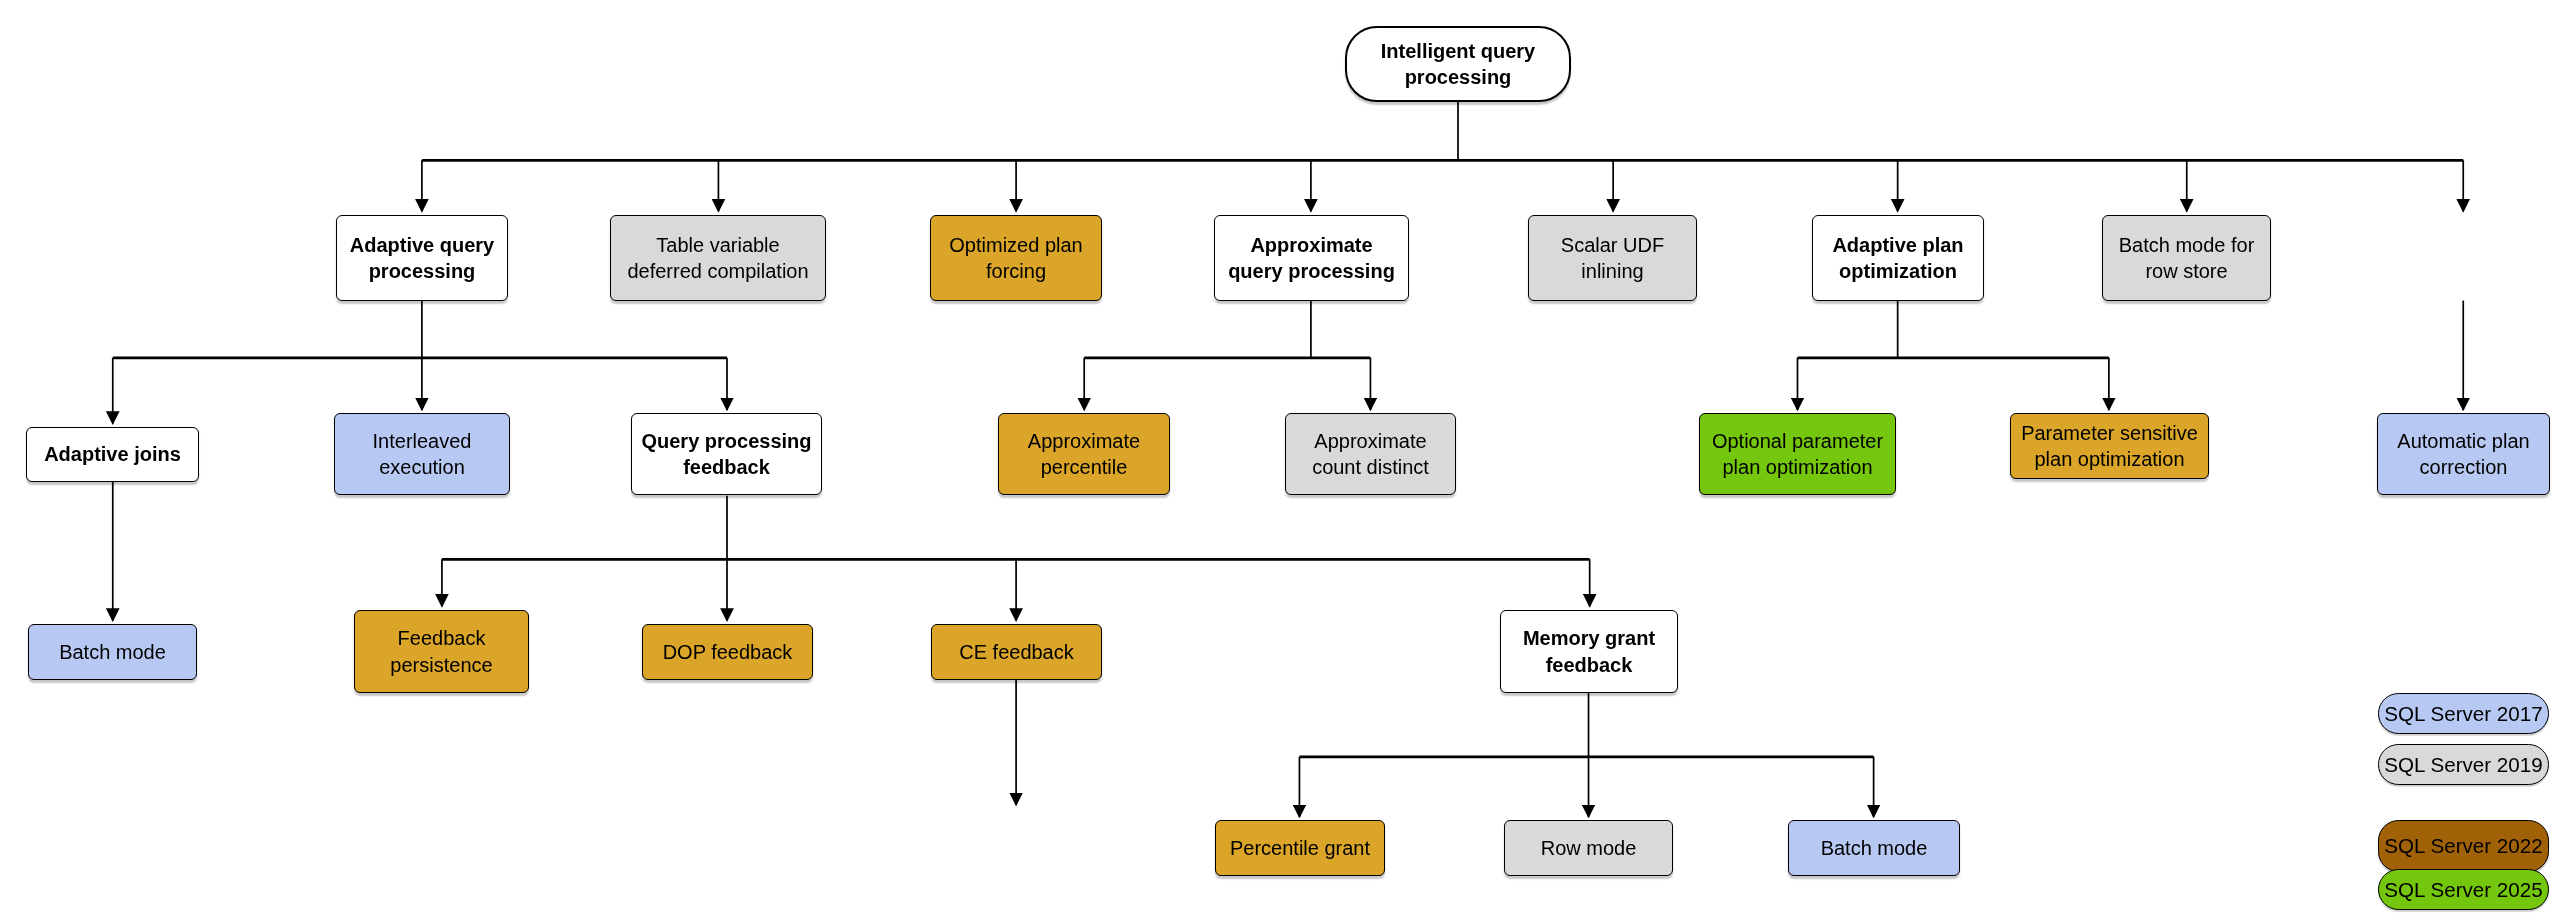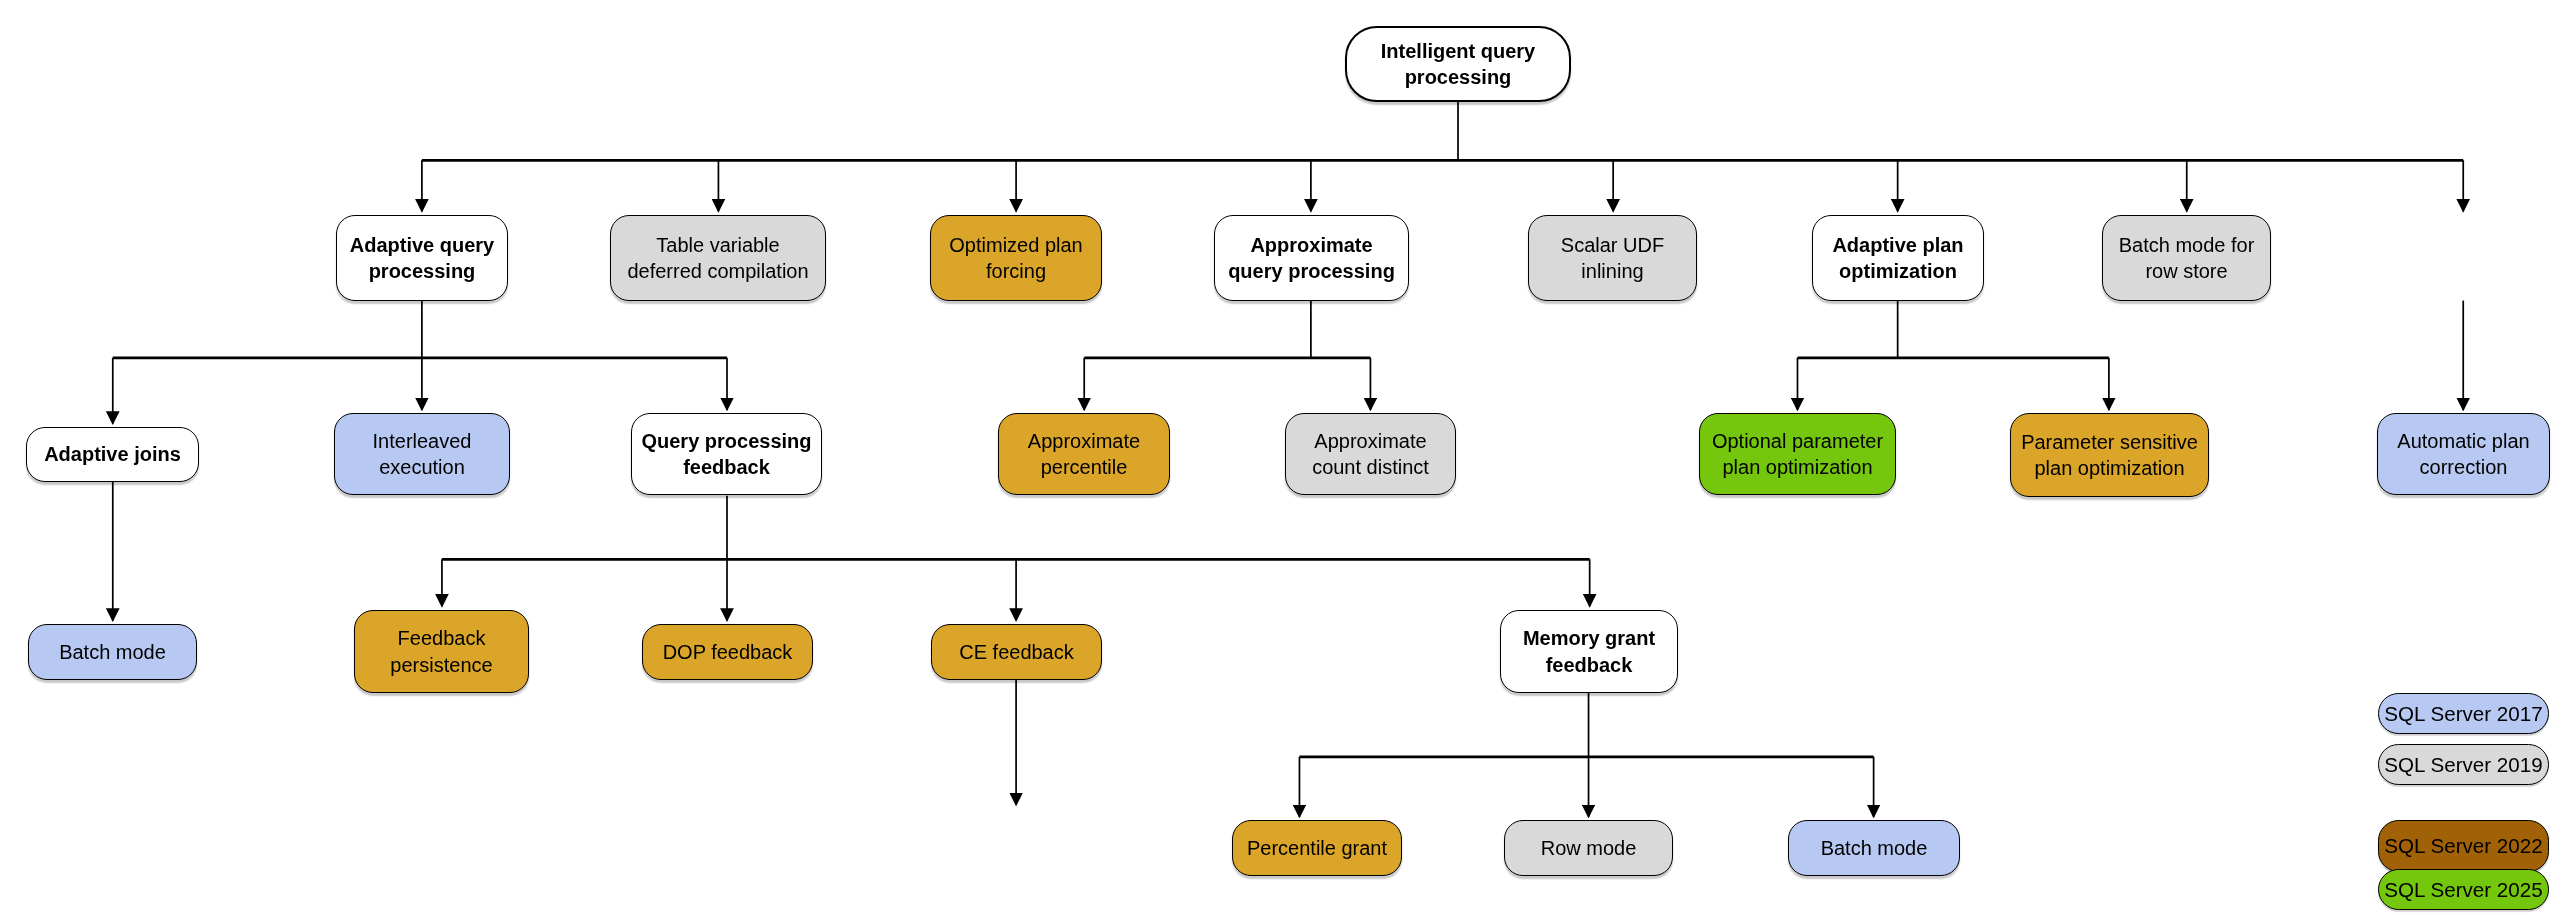--- a/index.html
+++ b/index.html
@@ -10,7 +10,7 @@
     position: absolute;
     box-sizing: border-box;
     border: 1.7px solid #000;
-    border-radius: 19px;
+    border-radius: 6px;
     background: #fff;
     display: flex;
     align-items: center;

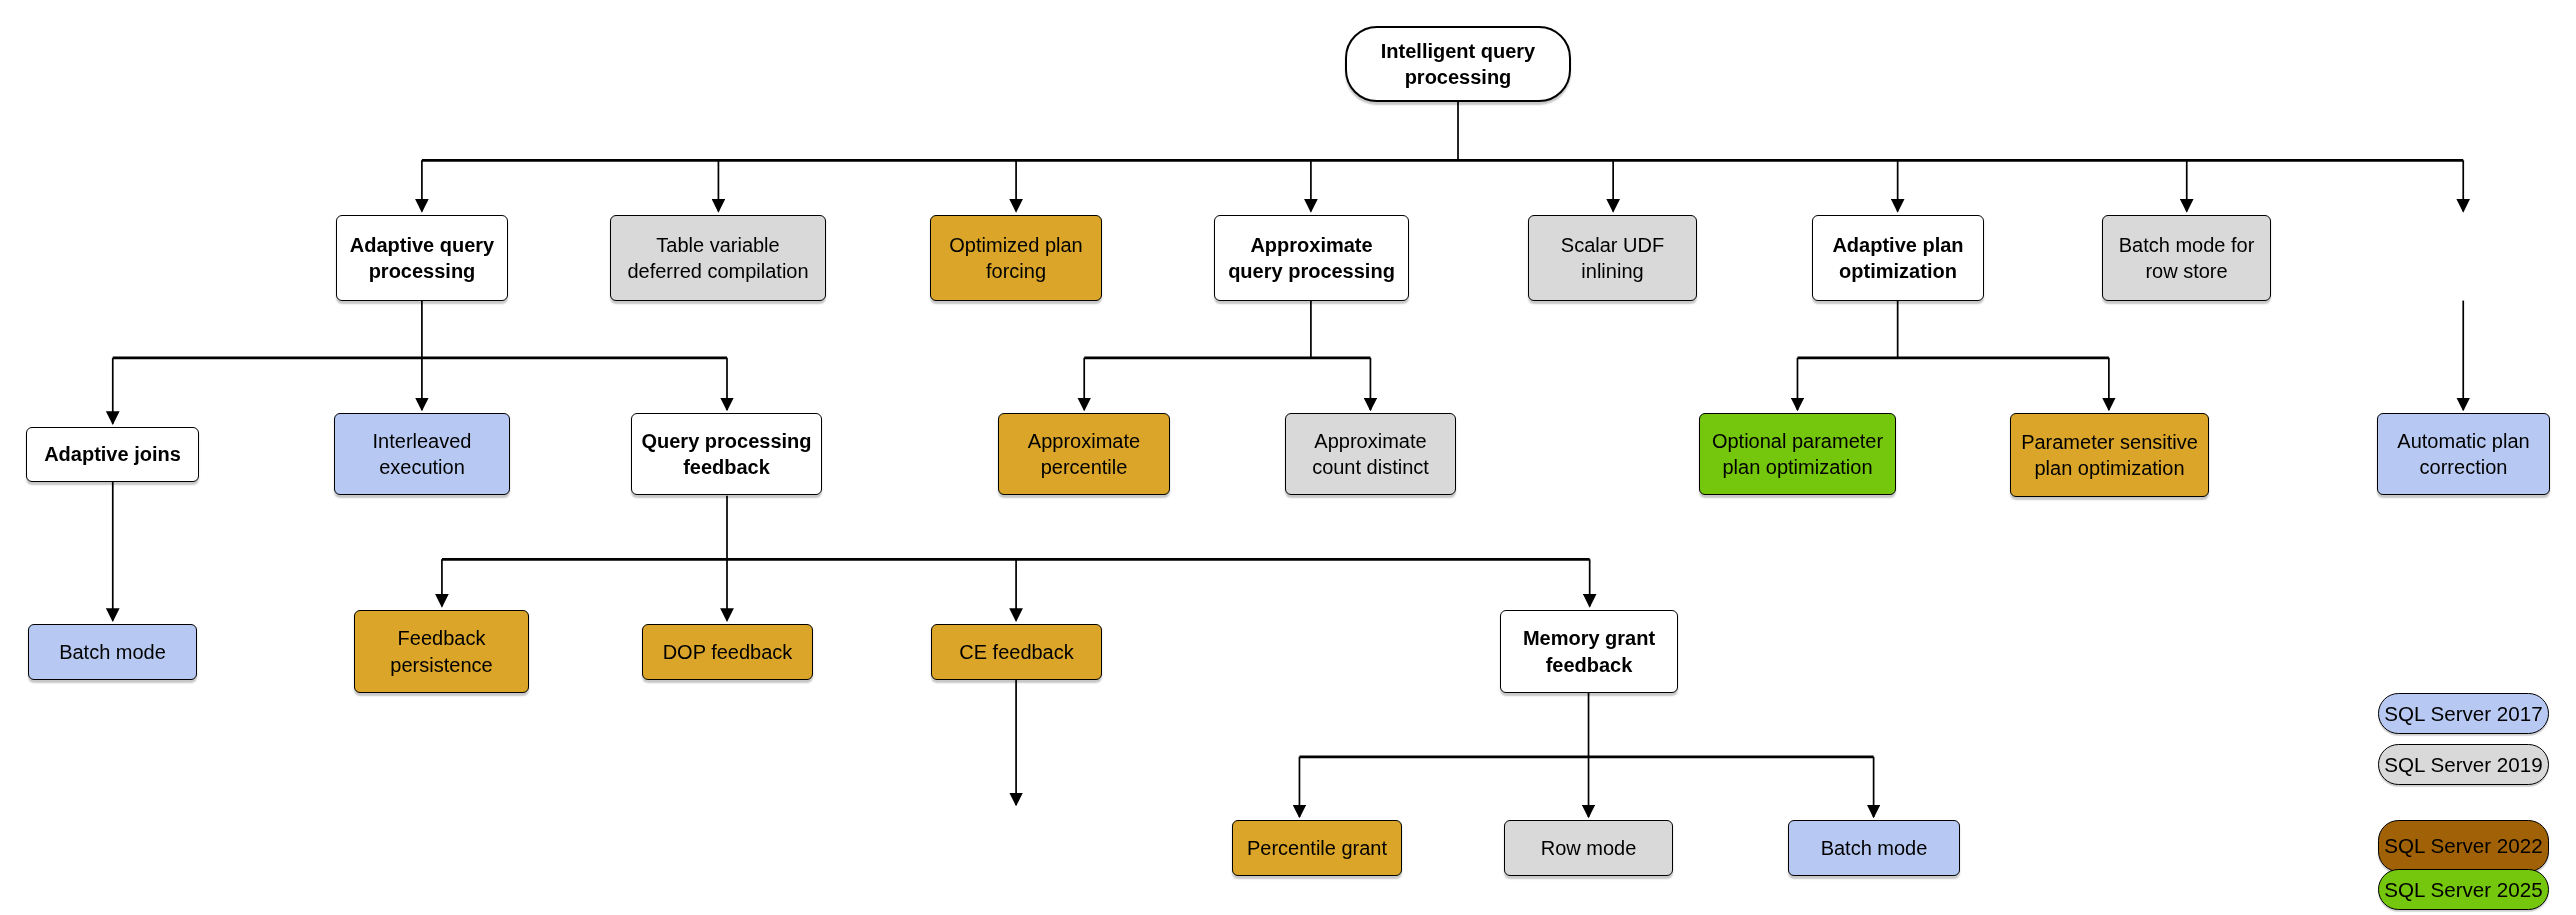--- a/index.html
+++ b/index.html
@@ -130,7 +130,7 @@
 count distinct</div>
   <div class="node" style="left: 1699px; top: 413px; width: 197px; height: 82px; background-color: rgb(116, 199, 13);">Optional parameter
 plan optimization</div>
-  <div class="node" style="left: 2010px; top: 413px; width: 199px; height: 84px; background-color: rgb(218, 165, 40);">Parameter sensitive
+  <div class="node" style="left: 2010px; top: 413px; width: 199px; height: 66px; background-color: rgb(218, 165, 40);">Parameter sensitive
 plan optimization</div>
   <div class="node" style="left: 2377px; top: 413px; width: 173px; height: 82px; background-color: rgb(183, 201, 242);">Automatic plan
 correction</div>

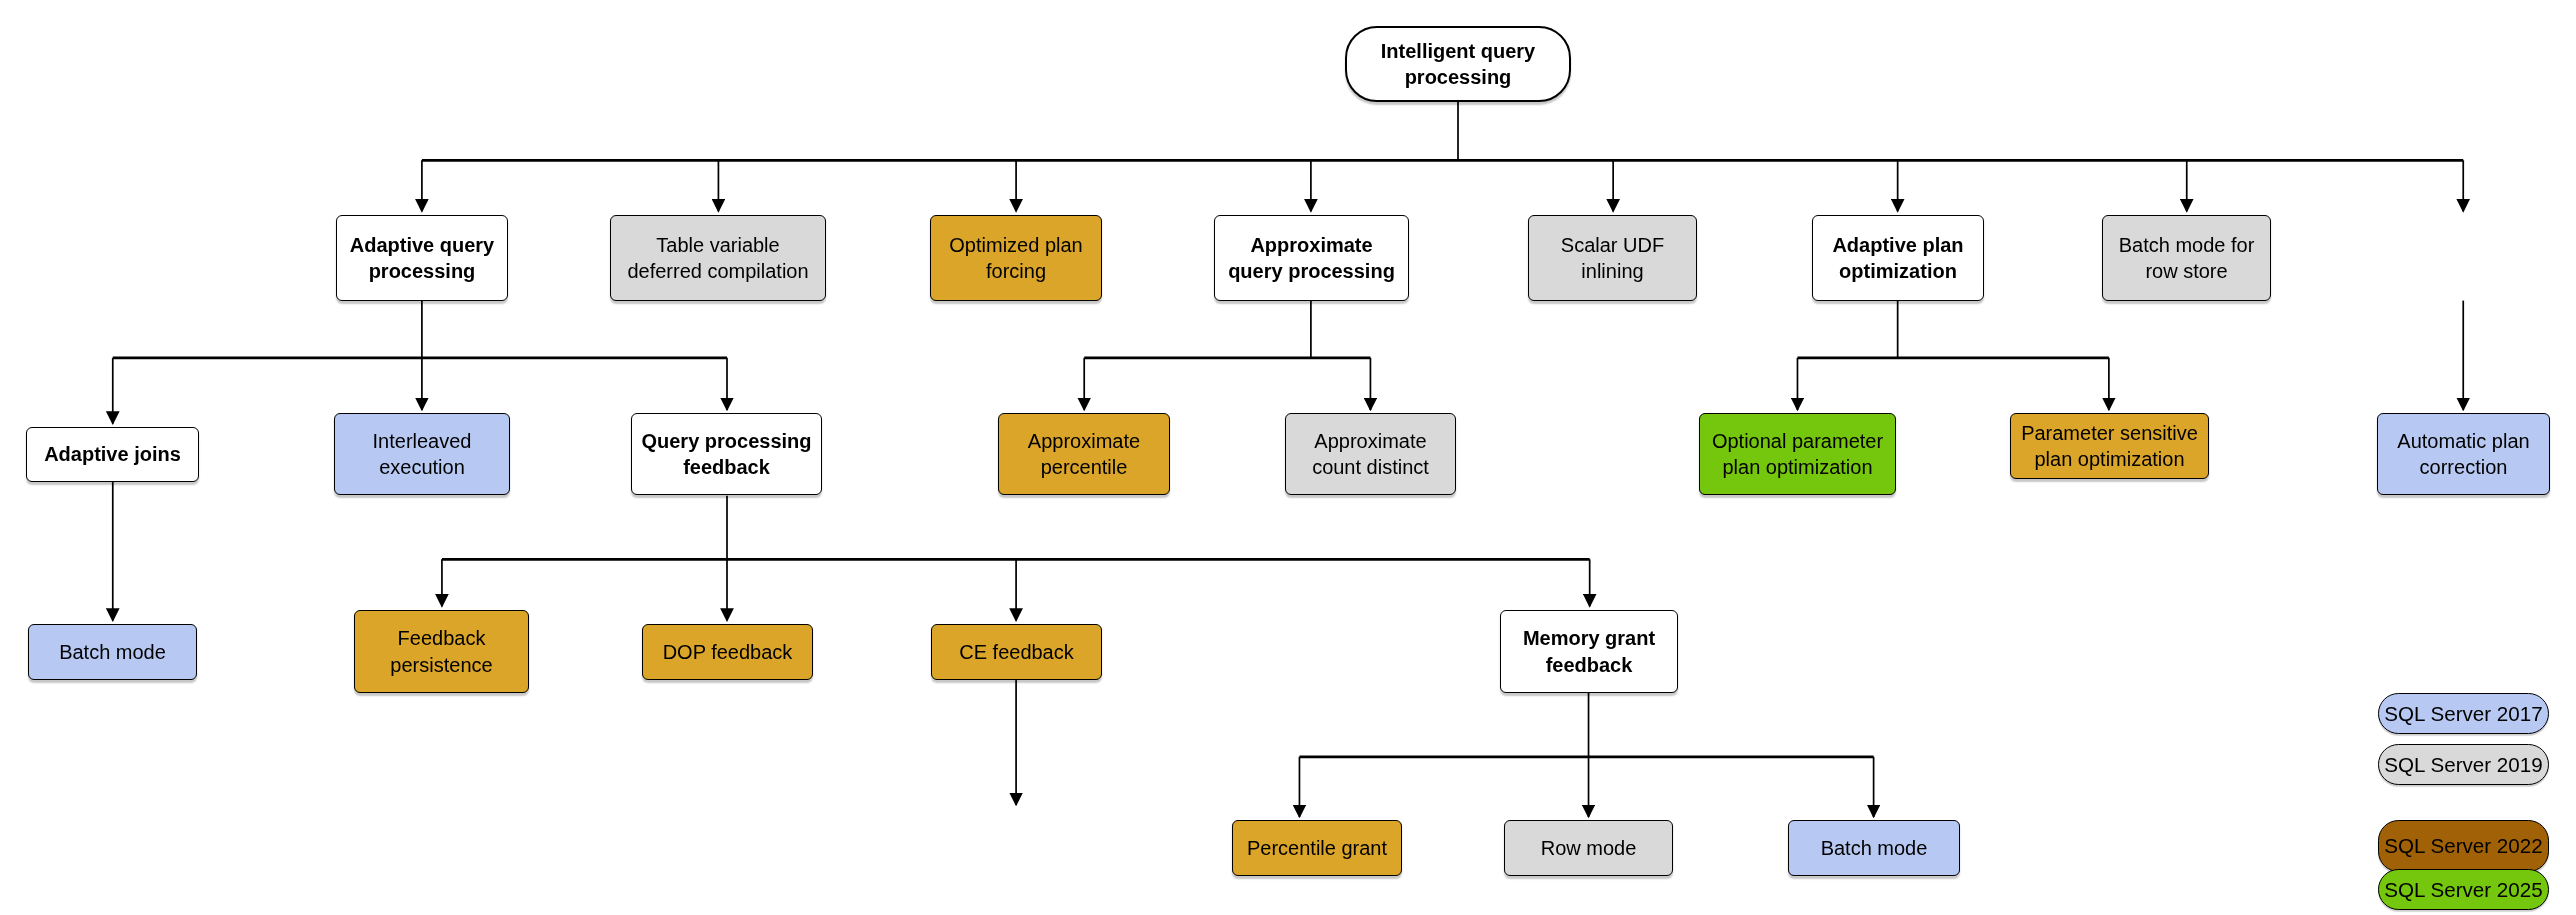--- a/index.html
+++ b/index.html
@@ -143,7 +143,7 @@
   <div class="node cat" style="left: 1500px; top: 610px; width: 178px; height: 83px; background-color: rgb(255, 255, 255);">Memory grant
 feedback</div>
 
-  <div class="node" style="left: 1215px; top: 820px; width: 170px; height: 56px; background-color: rgb(218, 165, 40); margin-left: 17px;">Percentile grant</div>
+  <div class="node" style="left: 1215px; top: 820px; width: 170px; height: 56px; background-color: rgb(218, 165, 40);">Percentile grant</div>
   <div class="node" style="left: 1504px; top: 820px; width: 169px; height: 56px; background-color: rgb(217, 217, 217);">Row mode</div>
   <div class="node" style="left: 1788px; top: 820px; width: 172px; height: 56px; background-color: rgb(183, 201, 242);">Batch mode</div>
 

